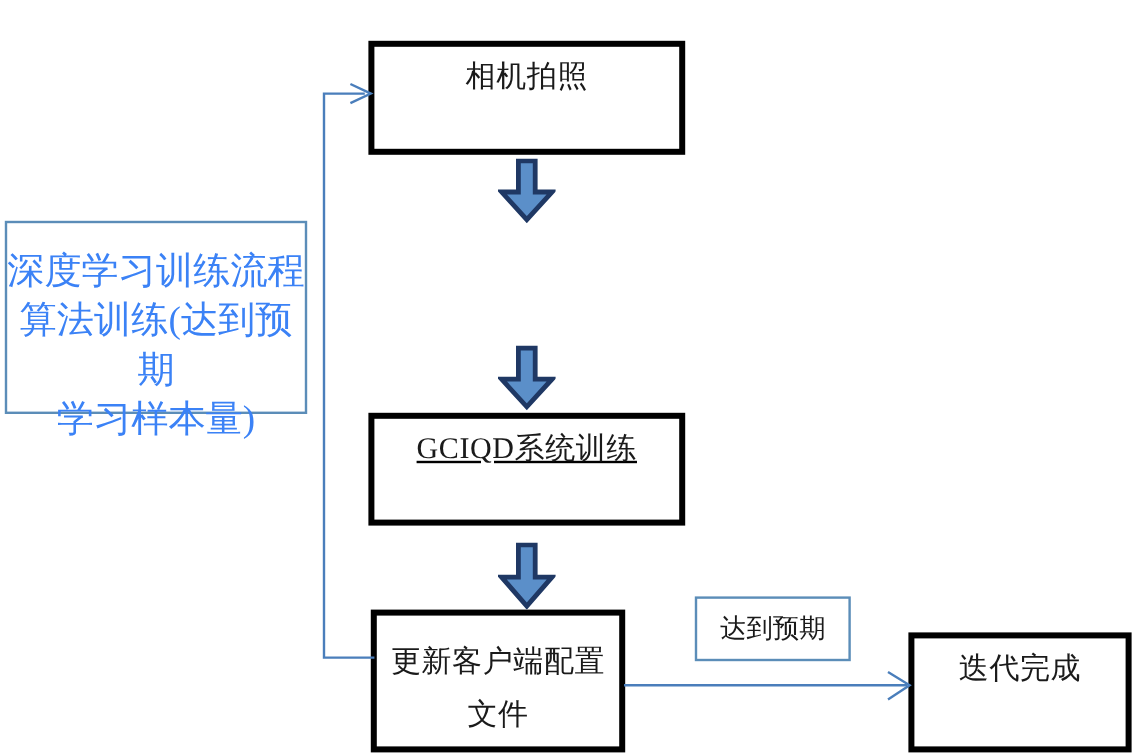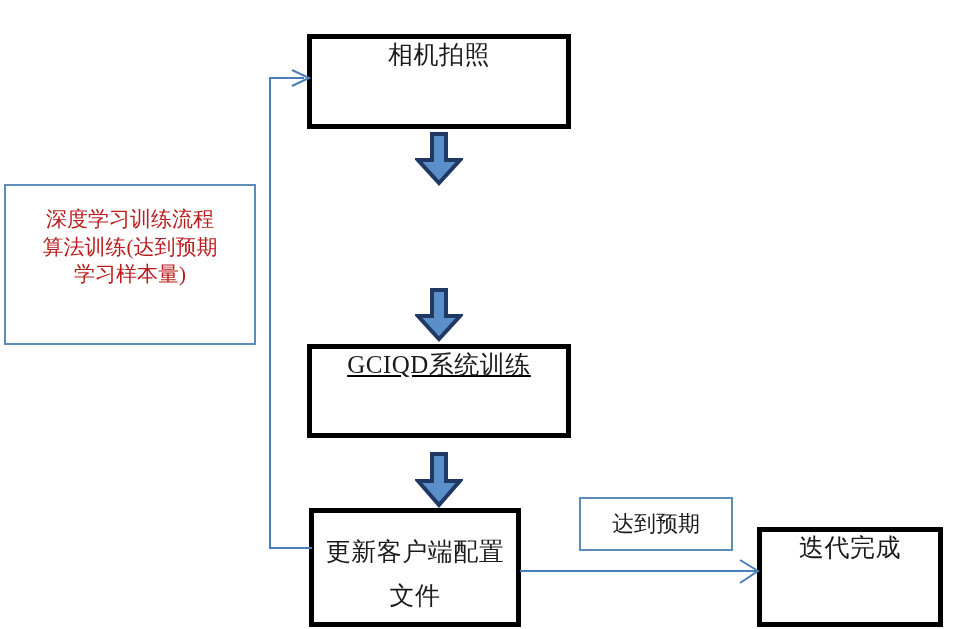--- a/index.html
+++ b/index.html
@@ -34,7 +34,7 @@
     line-height: 1.3;
     letter-spacing: 0.5px;
   }
-  .node.pad-top .node-label { }
+  .node.pad-top .node-label { padding-top: 10px; }
   .node.pad-top2 .node-label { padding-top: 13px; }
 
   .note {

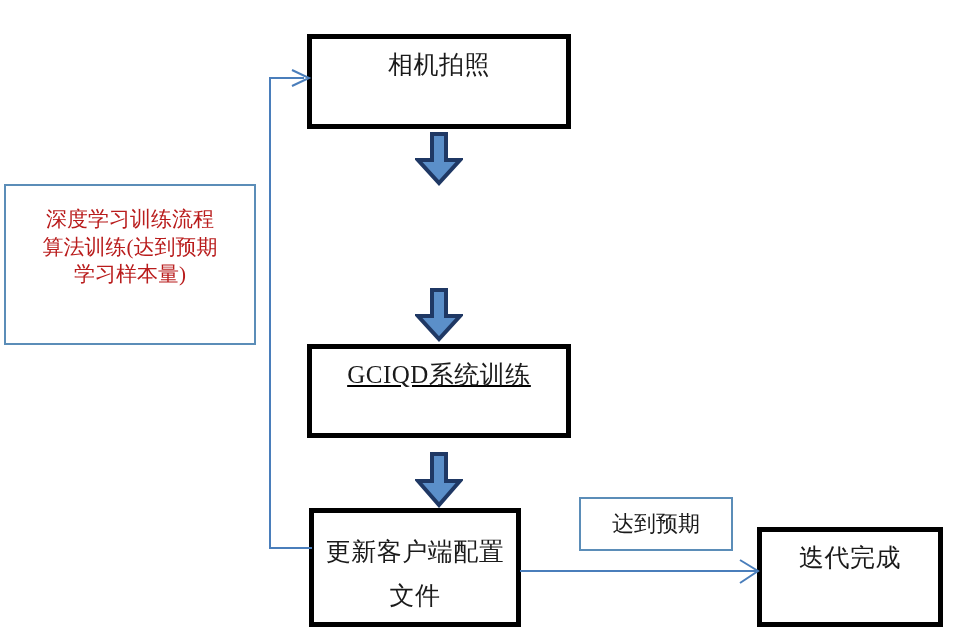--- a/index.html
+++ b/index.html
@@ -64,8 +64,8 @@
     display: block;
     width: 100%;
     text-align: center;
-    color: #b91c1c;
-    font-size: 21px;
+    color: #3b82f6;
+    font-size: 31px;
     line-height: 1.32;
   }
   .note-stack .gap { height: 22px; }

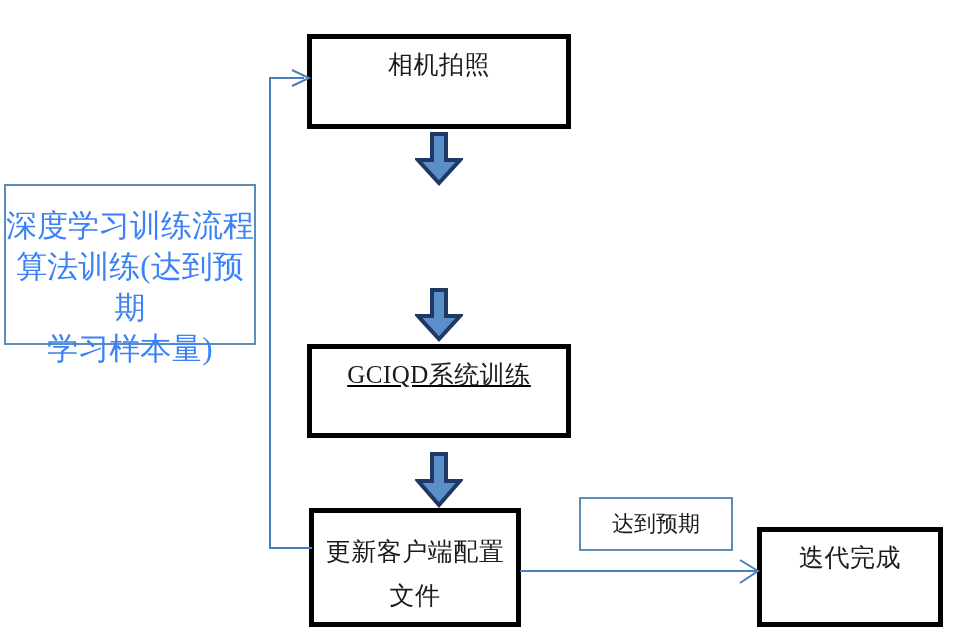--- a/index.html
+++ b/index.html
@@ -104,7 +104,7 @@
     <span class="node-label" style="padding-top:0;">文件</span>
   </div>
 
-  <div class="note" style="left:579px; top:497px; width:154px; height:54px; align-items:center;">
+  <div class="note" style="left:579px; top:497px; width:130px; height:54px; align-items:center;">
     <span class="note-label">达到预期</span>
   </div>
 

